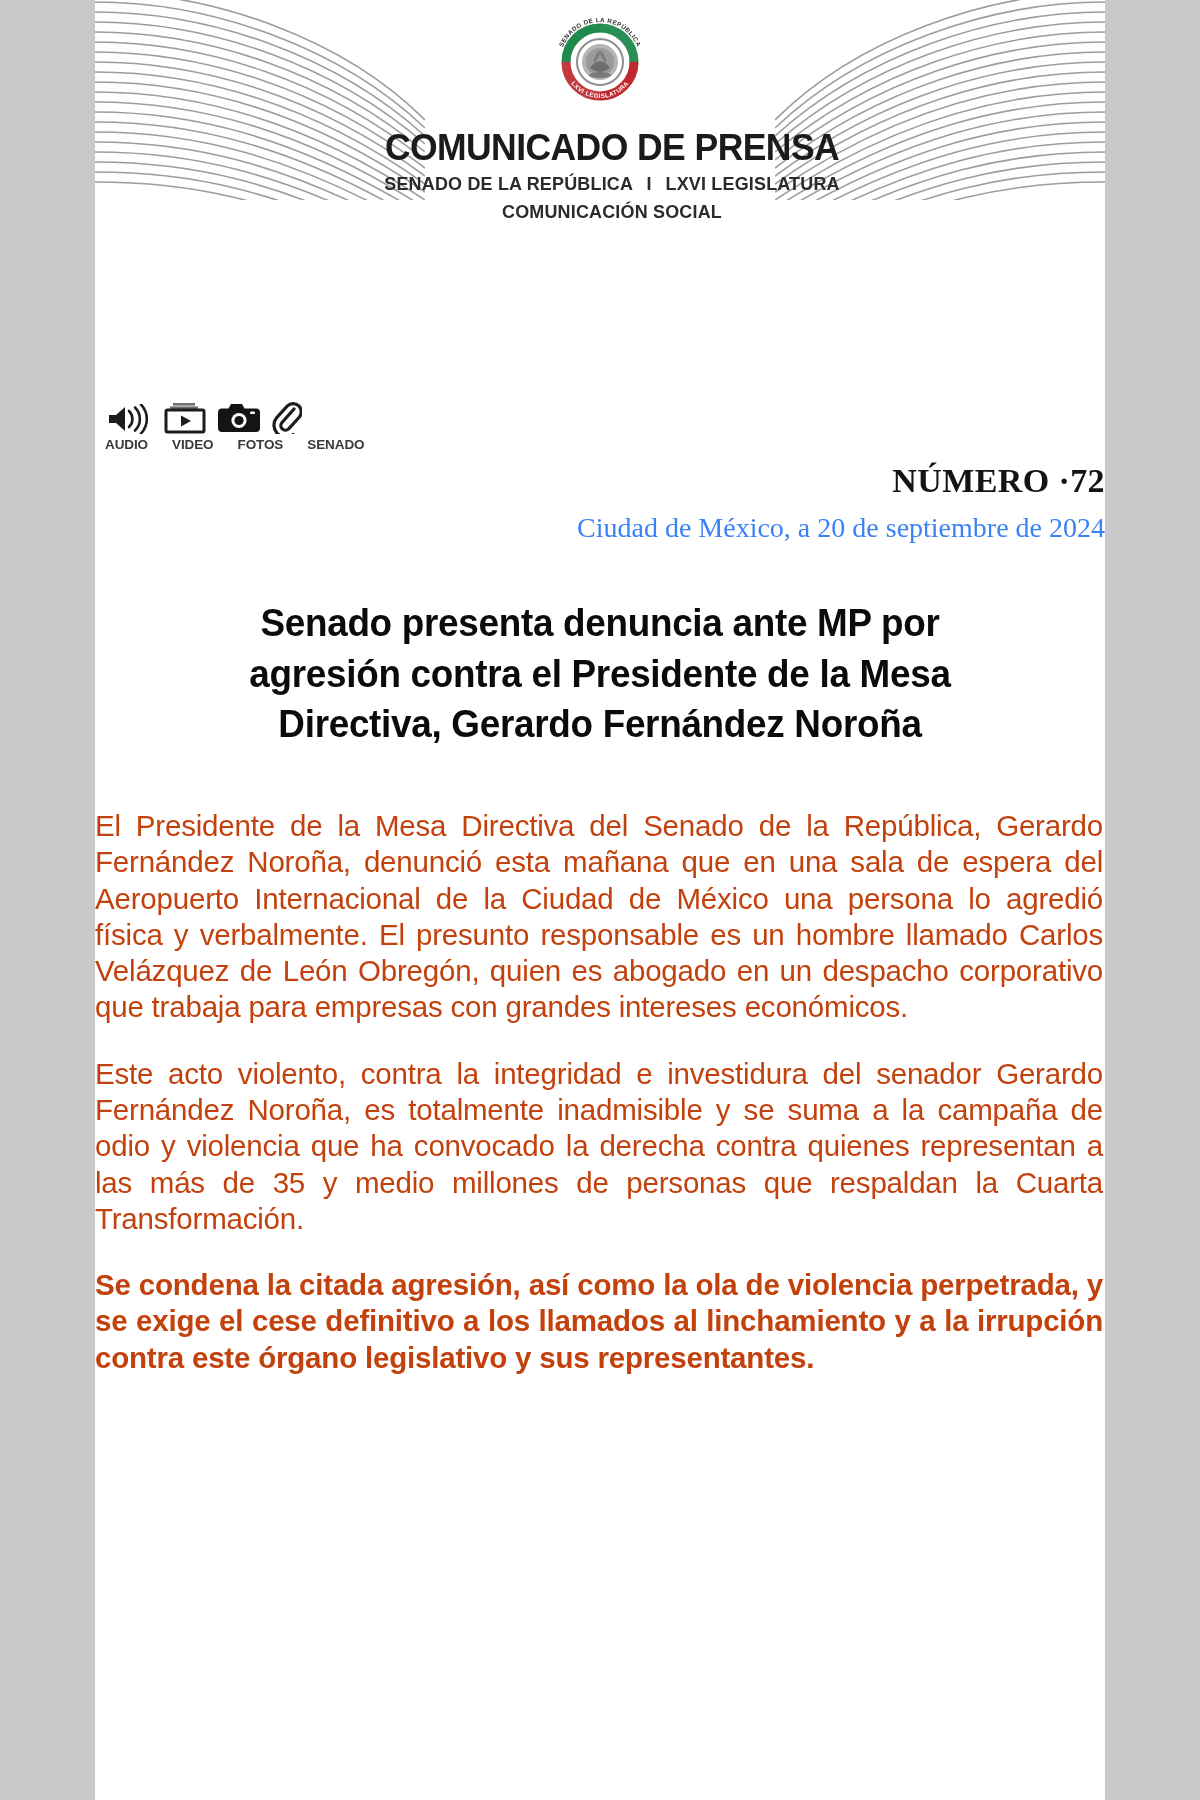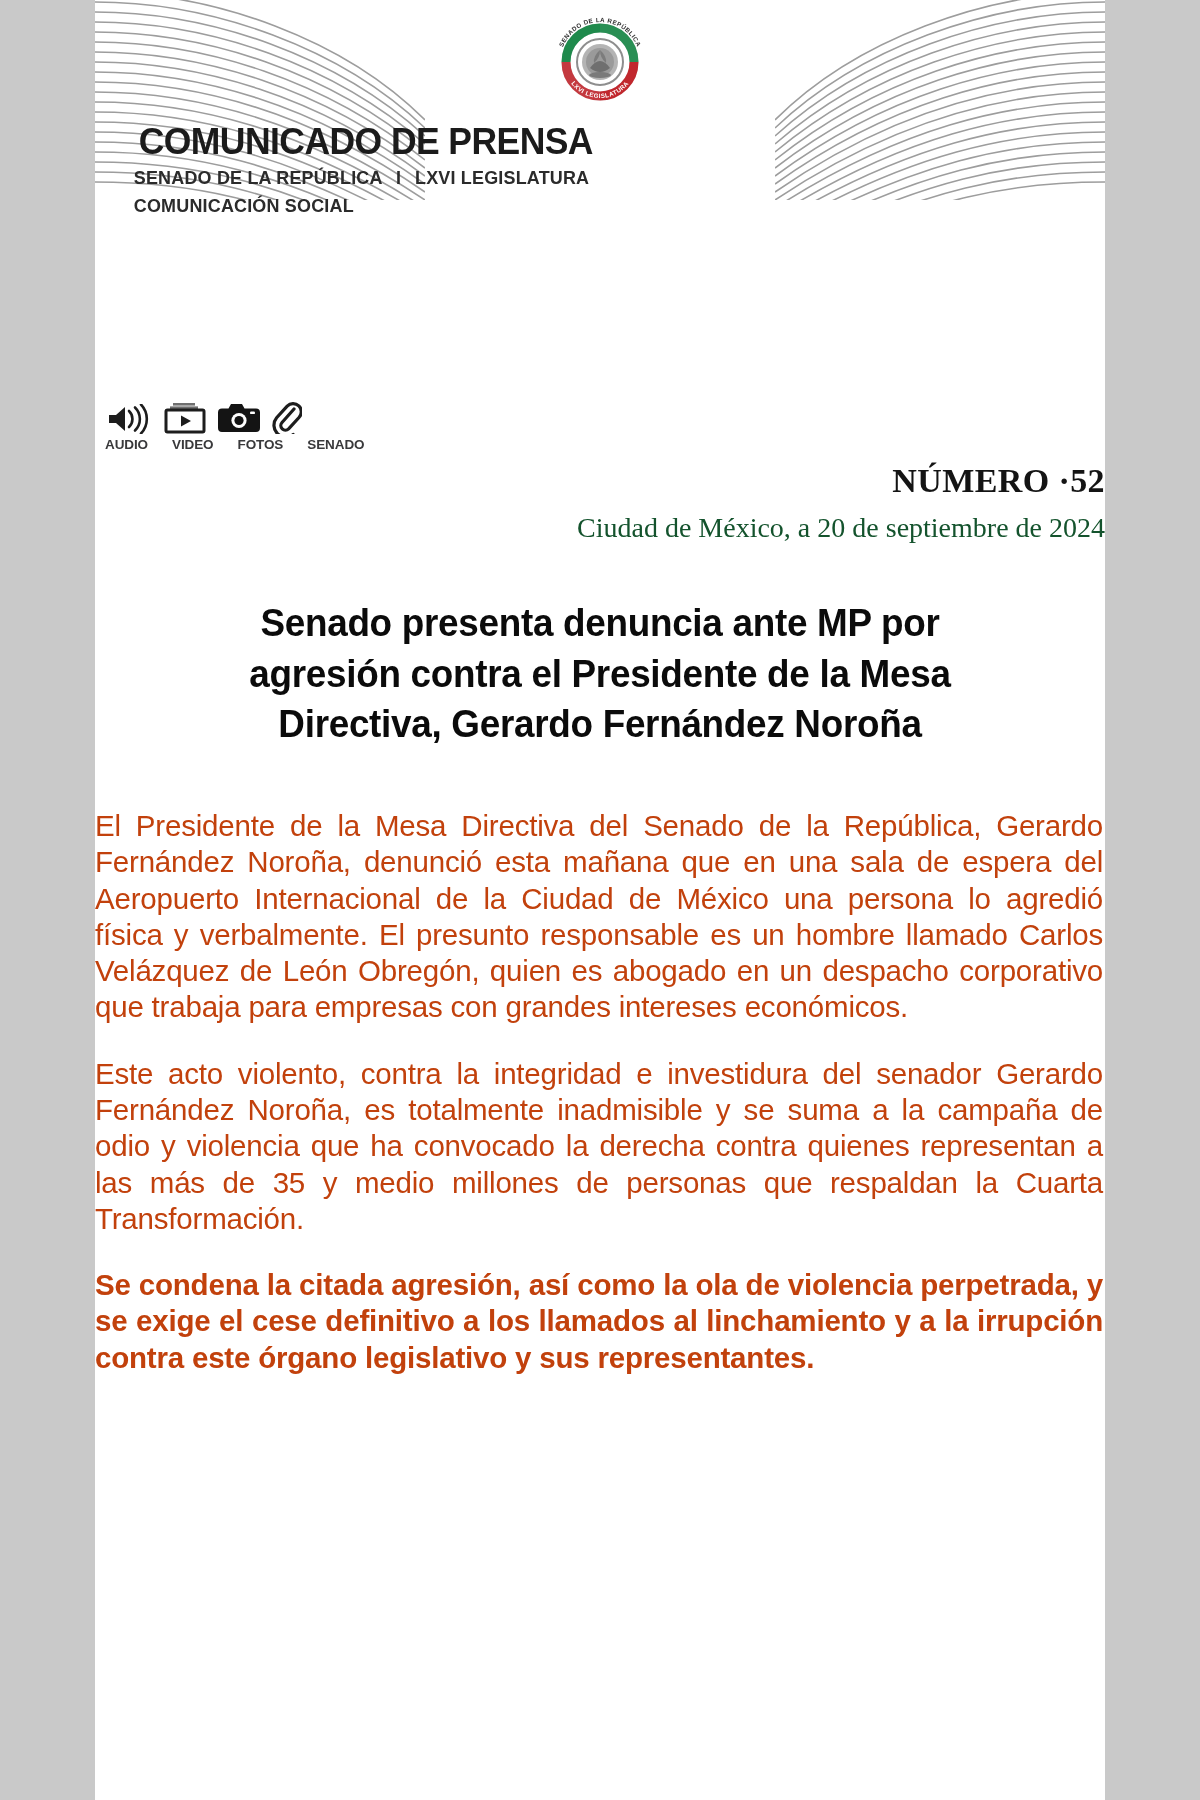--- a/index.html
+++ b/index.html
@@ -60,7 +60,8 @@
     position: absolute;
     left: 0;
     right: 0;
-    top: 122px;
+    top: 128px;
+    text-align: center;
     padding-left: 24px;
   }
   .masthead .title {

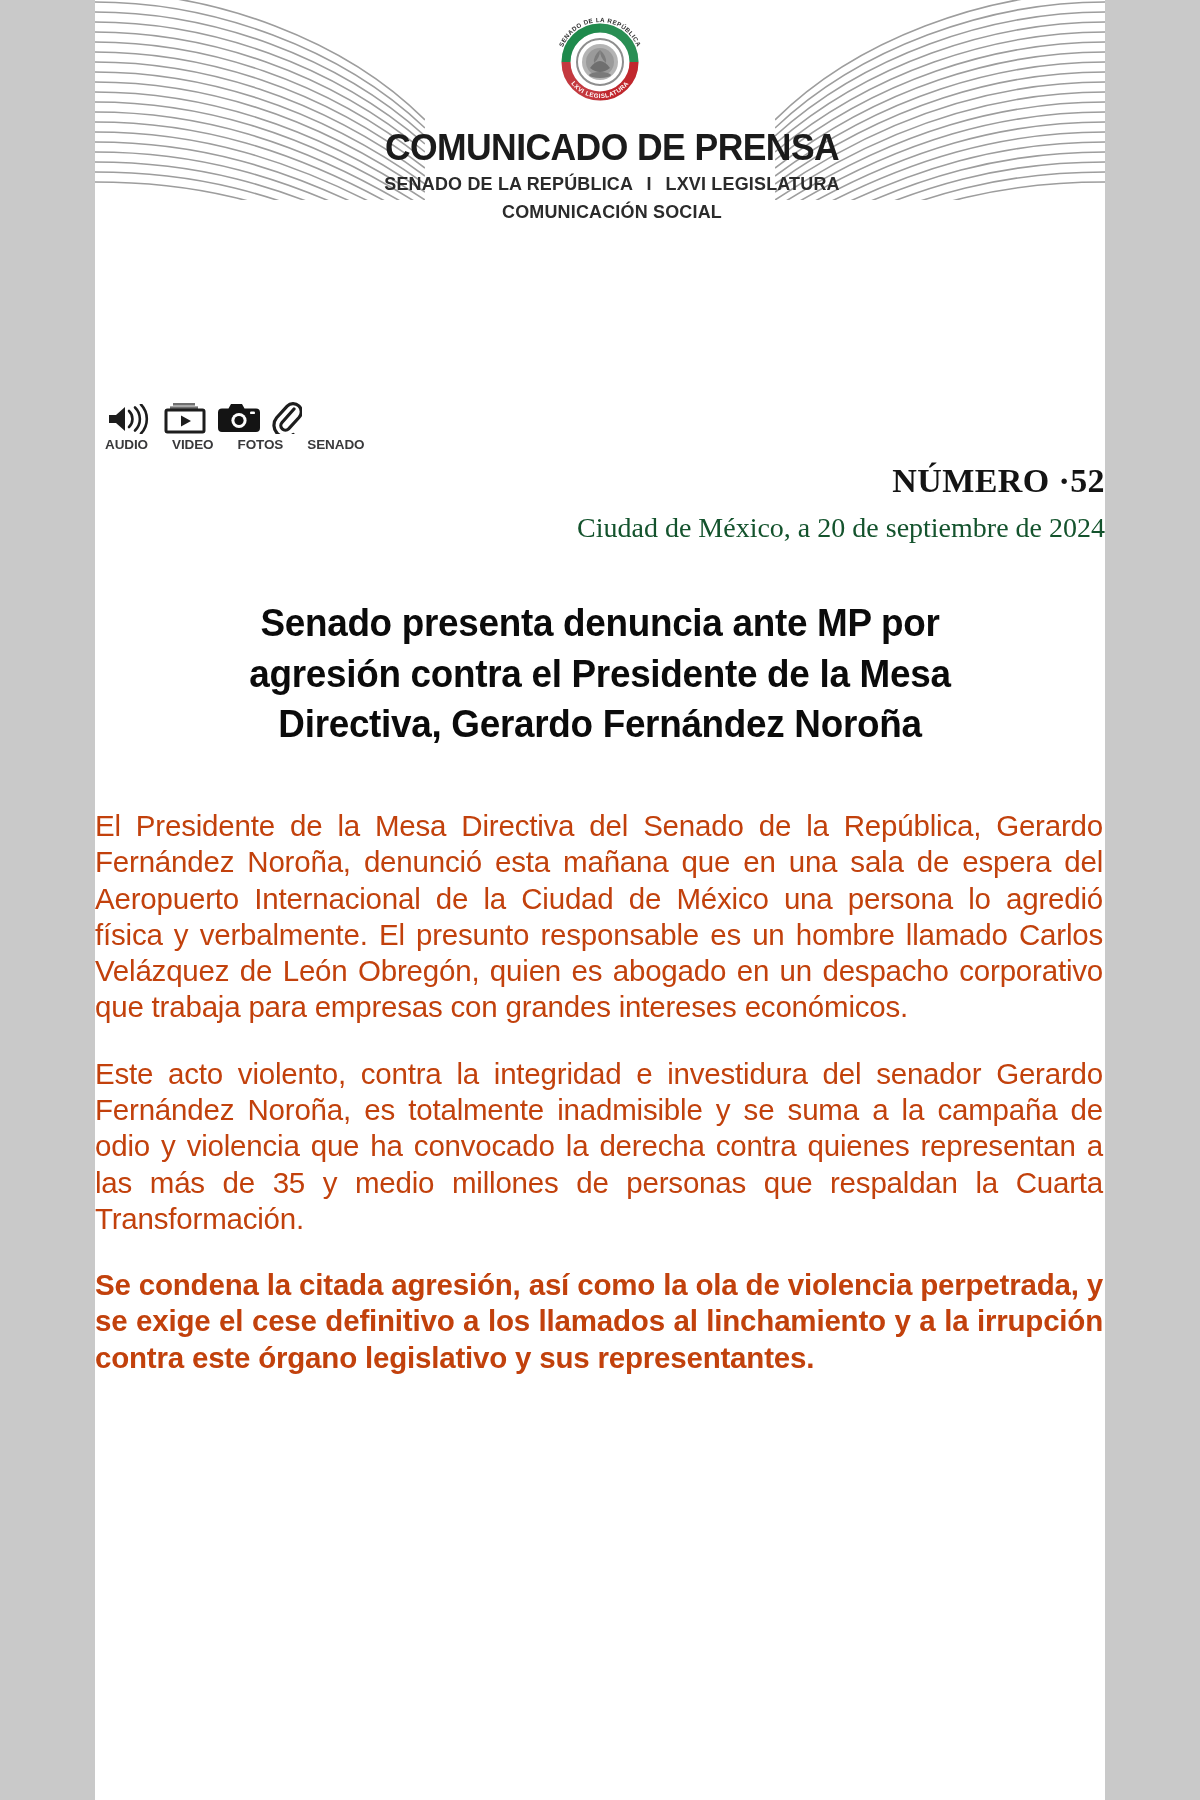--- a/index.html
+++ b/index.html
@@ -319,7 +319,7 @@
     </div>
   </div>
 
-  <div class="numero">NÚMERO ·52</div>
+  <div class="numero">NÚMERO ·72</div>
   <div class="fecha">Ciudad de México, a 20 de septiembre de 2024</div>
 
   <div class="headline">

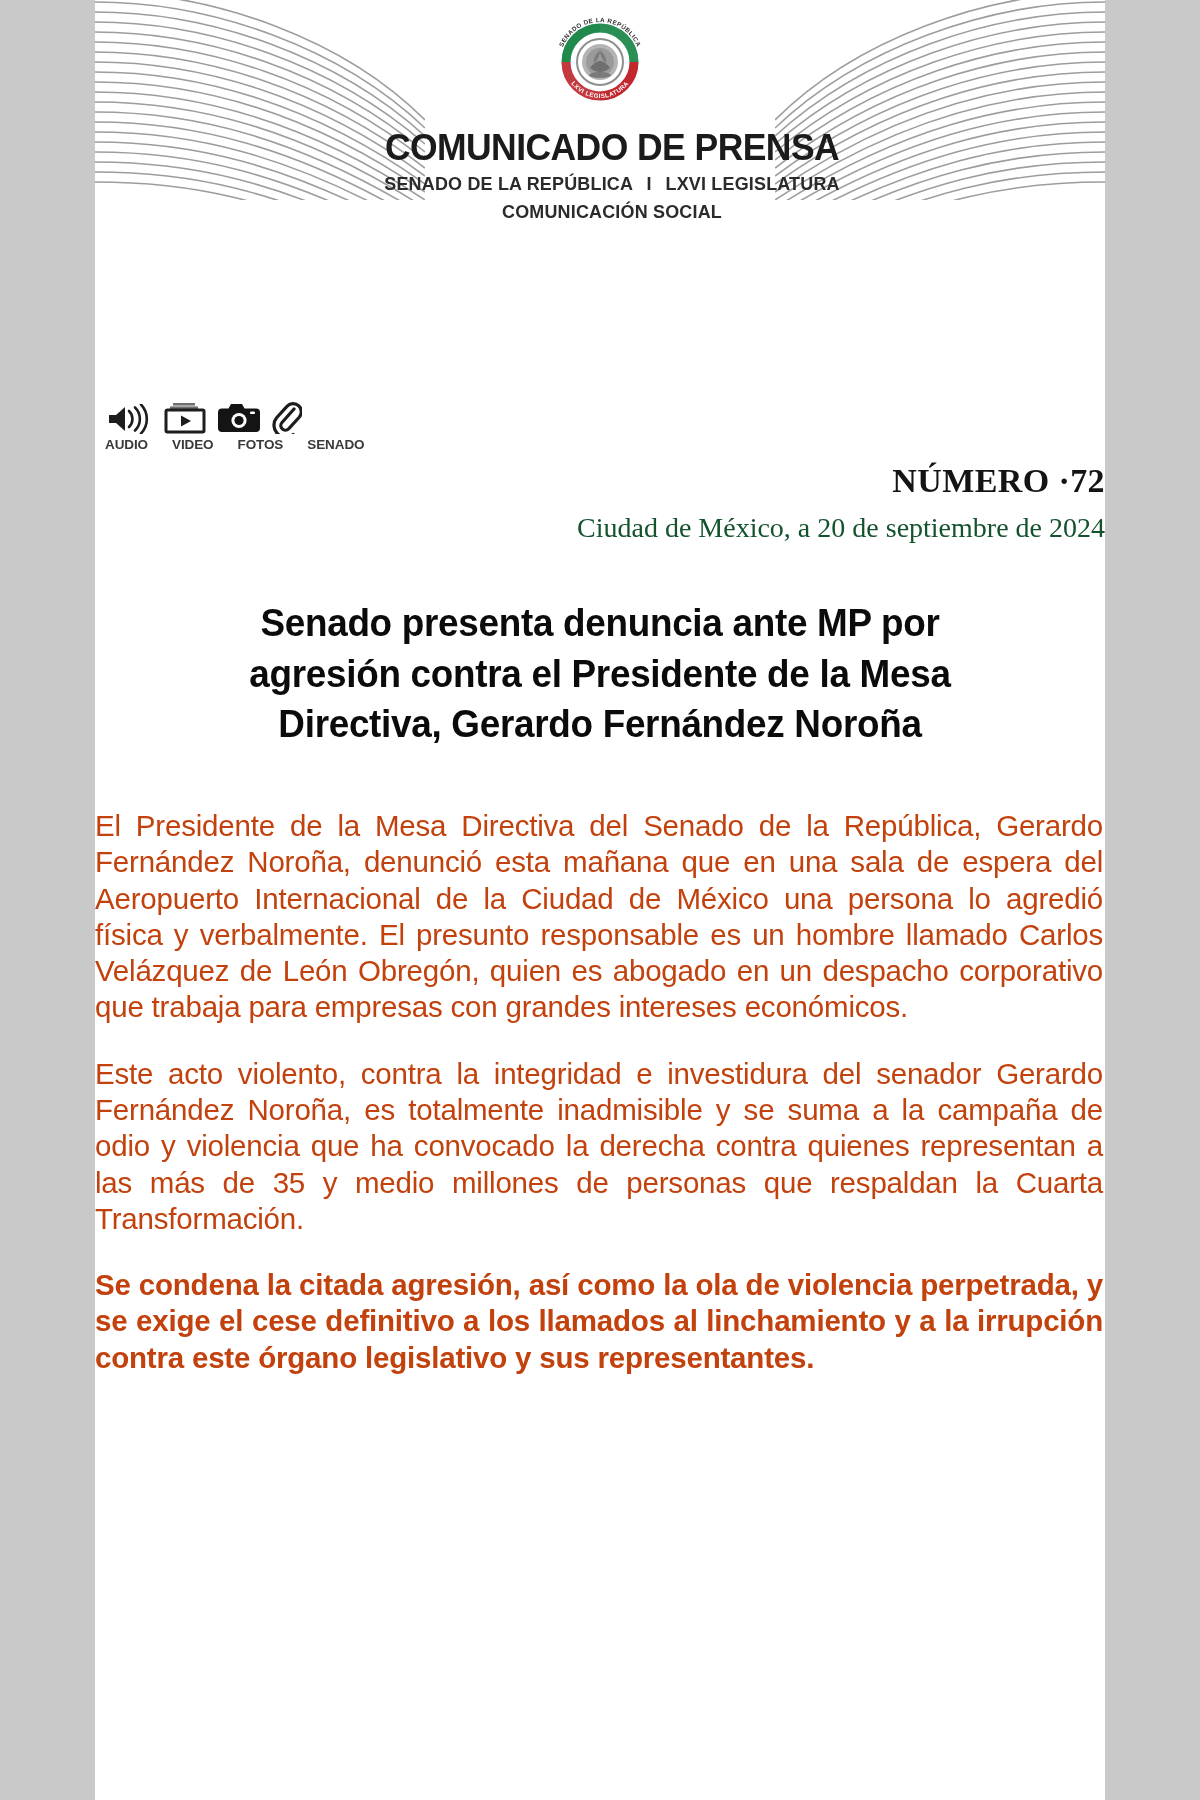--- a/index.html
+++ b/index.html
@@ -142,7 +142,7 @@
     font-family: "Liberation Serif", serif;
     font-weight: 400;
     font-size: 28px;
-    color: #14532d;
+    color: #3b82f6;
   }
 
   

